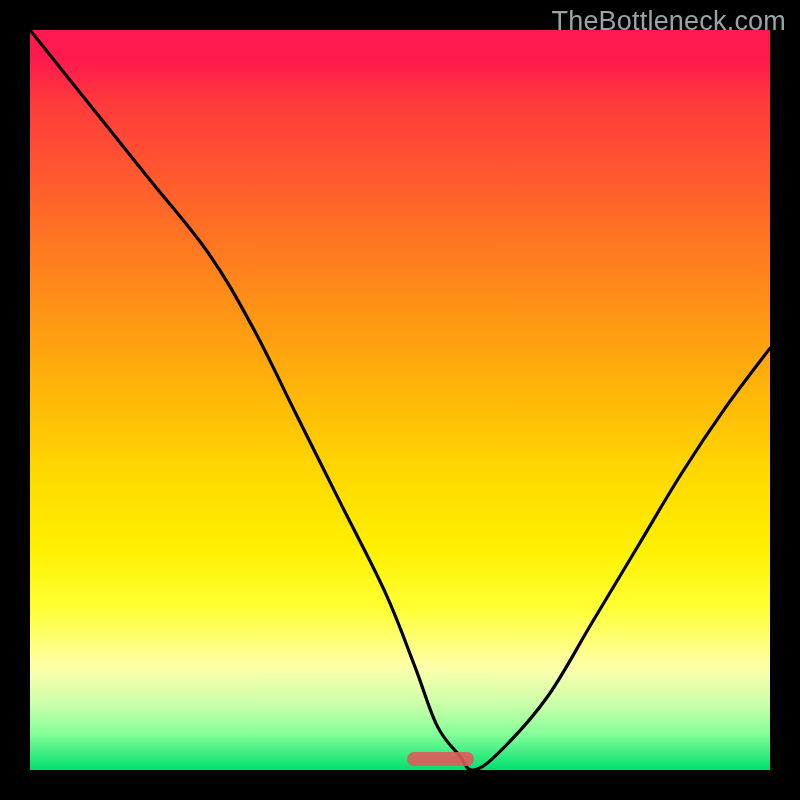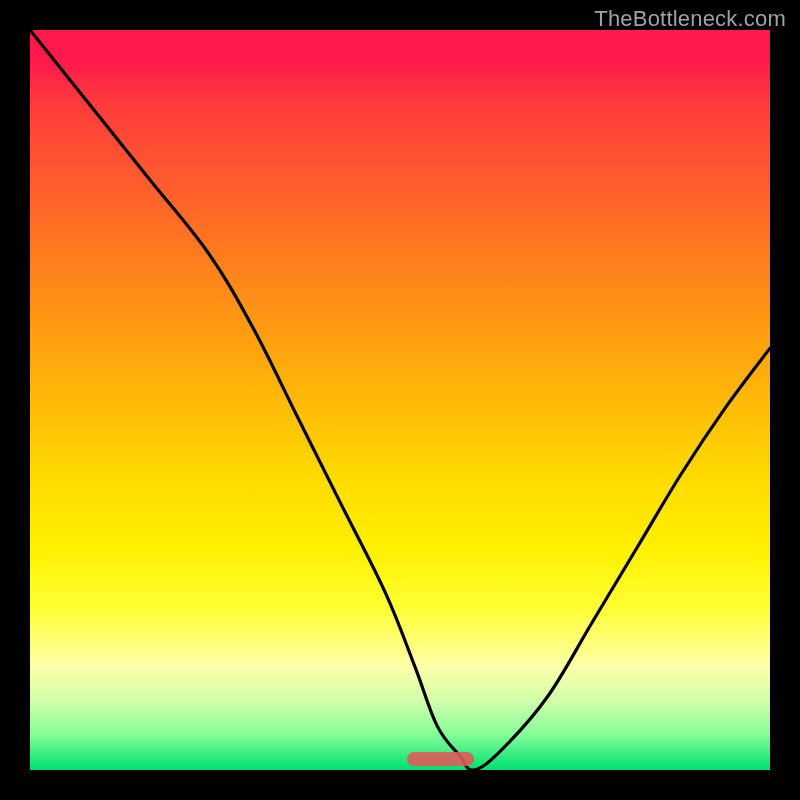--- a/index.html
+++ b/index.html
@@ -58,7 +58,7 @@
     top: 6px;
     right: 14px;
     color: #9aa3a8;
-    font-size: 22px;
+    font-size: 27px;
     letter-spacing: 0.2px;
   }
 </style>

